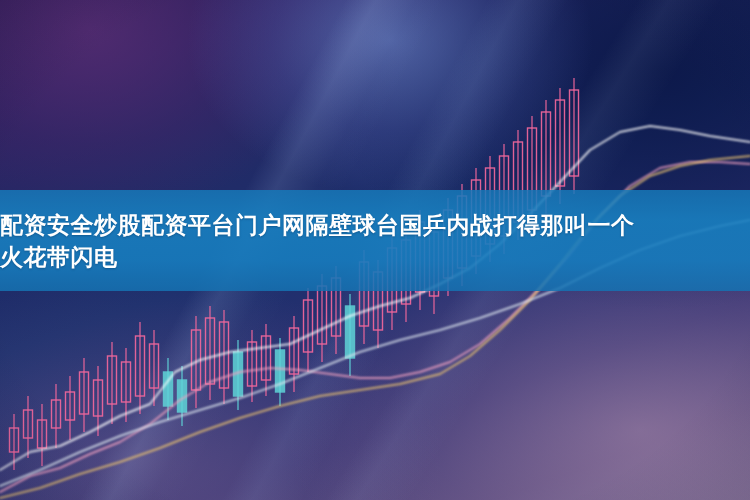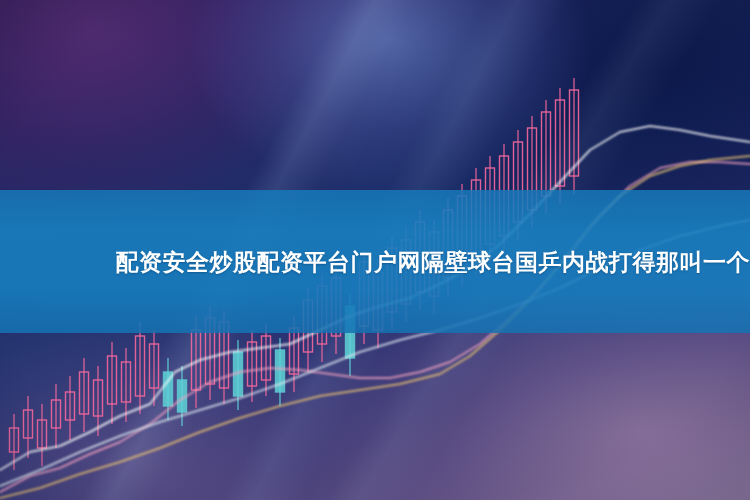--- a/index.html
+++ b/index.html
@@ -93,7 +93,7 @@
   #title-banner {
     position:absolute;
     left:0; top:190px;
-    width:750px; height:143px;
+    width:750px; height:101px;
     background:linear-gradient(180deg,
         rgba(22,121,186,0.84) 0%,
         rgba(24,127,192,0.90) 30%,
@@ -101,7 +101,7 @@
         rgba(21,114,178,0.86) 100%);
     display:flex;
     flex-direction:column;
-    align-items:flex-end;
+    align-items:flex-start;
     justify-content:center;
   }
   #title-banner .line {

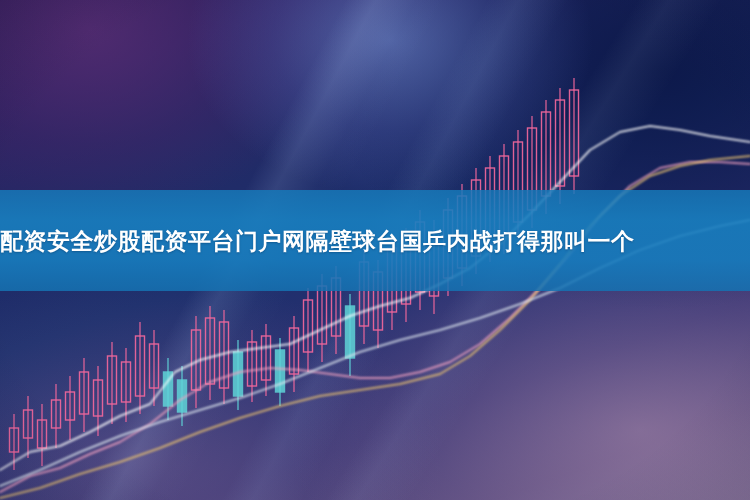--- a/index.html
+++ b/index.html
@@ -315,6 +315,7 @@
 
   <div id="title-banner">
     <div class="line">配资安全炒股配资平台门户网隔壁球台国乒内战打得那叫一个</div>
+    <div class="line">火花带闪电</div>
   </div>
 
 </div>

